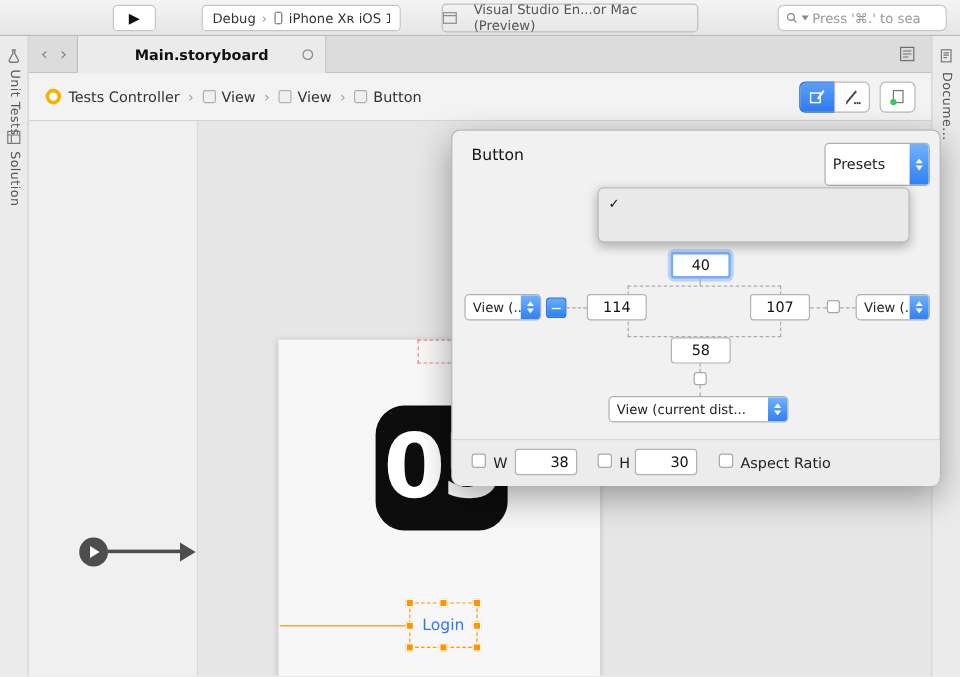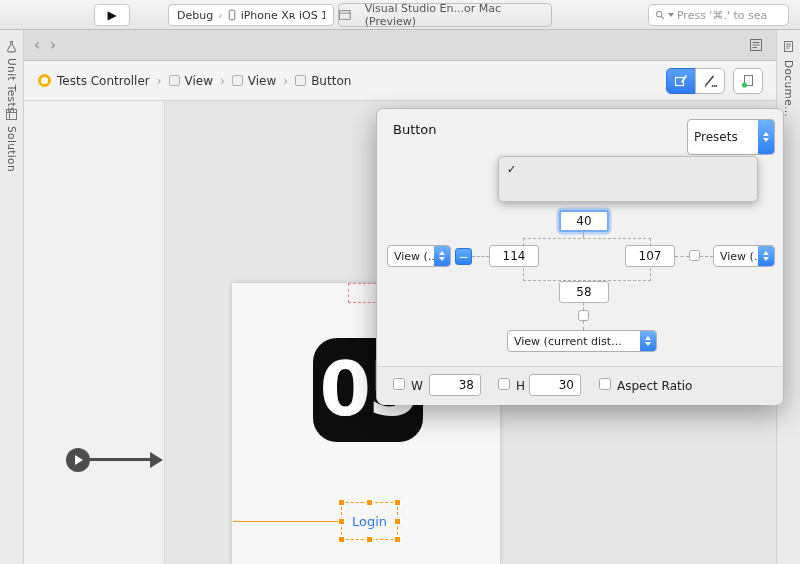--- a/index.html
+++ b/index.html
@@ -13,7 +13,7 @@
   .tb-ctl { position:absolute; top:4px; height:22px; background:#fff; border:1px solid #c6c6c6;
     border-radius:4px; display:flex; align-items:center; font-size:11px; color:#333;justify-content:space-between; }
   .chev { color:#999; margin:0 5px; font-size:11px; }
-  #title-box { position:absolute; left:338px; top:3px; width:214px; height:24px; border:1px solid #c0c0c0;
+  #title-box { position:absolute; left:368px; top:3px; width:214px; height:24px; border:1px solid #c0c0c0;
     border-radius:4px; display:flex; align-items:center; justify-content:center; gap:14px; font-size:11px; color:#555; }
   #search-box { position:absolute; left:648px; top:4px; width:141px; height:22px; background:#fff;
     border:1px solid #c6c6c6; border-radius:5px; display:flex; align-items:center; padding:0 6px; gap:3px; }

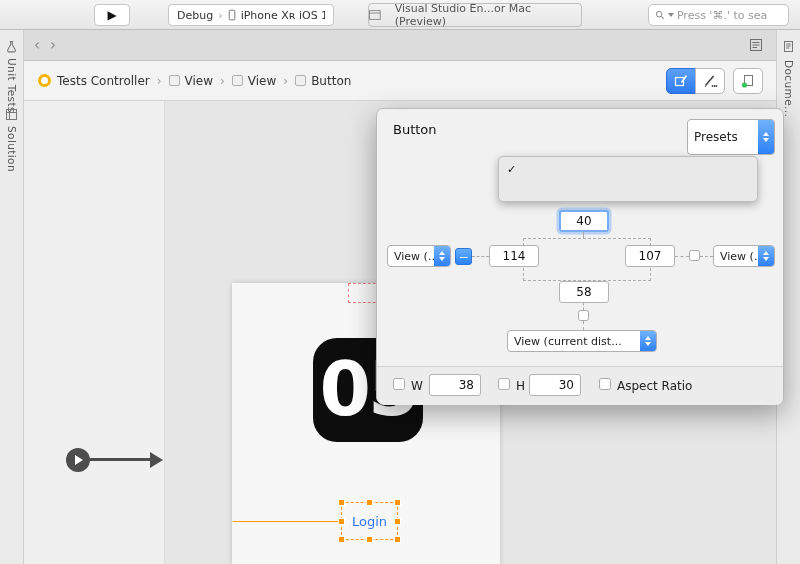--- a/index.html
+++ b/index.html
@@ -161,6 +161,10 @@
   <div id="tabbar">
     <span class="nav-chev" style="left:10px;">‹</span>
     <span class="nav-chev" style="left:26px;">›</span>
+    <div class="tab" id="tab-main">
+      <span>Main.storyboard</span>
+      <span class="mod-circle"></span>
+    </div>
     <div class="abs" style="left:724px; top:7px;">
       <svg width="16" height="16" viewBox="0 0 16 16">
         <rect x="2.5" y="2.5" width="11" height="11" fill="none" stroke="#6f6f6f"></rect>

